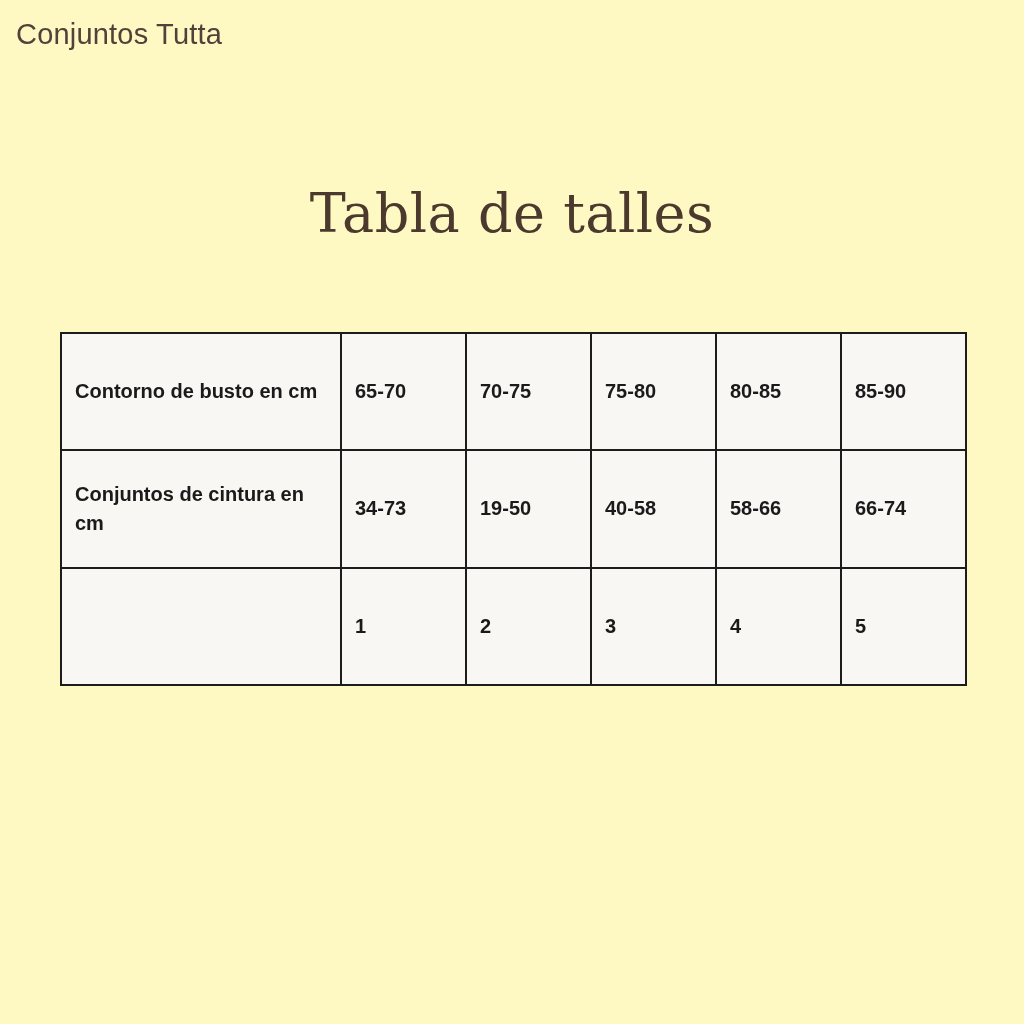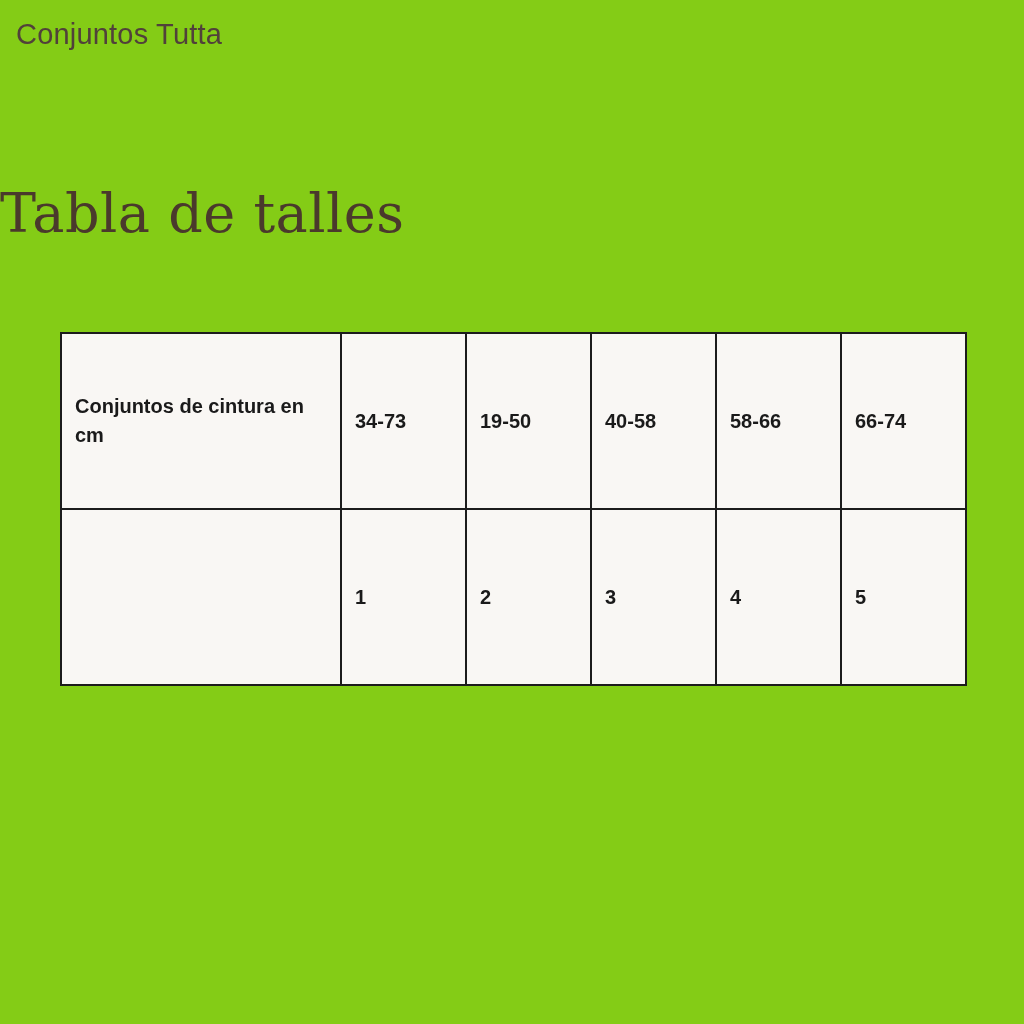--- a/index.html
+++ b/index.html
@@ -10,7 +10,7 @@
     position: relative;
     width: 1024px;
     height: 1024px;
-    background: #84cc16;
+    background: #fef9c3;
     overflow: hidden;
     font-family: "Liberation Sans", sans-serif;
   }

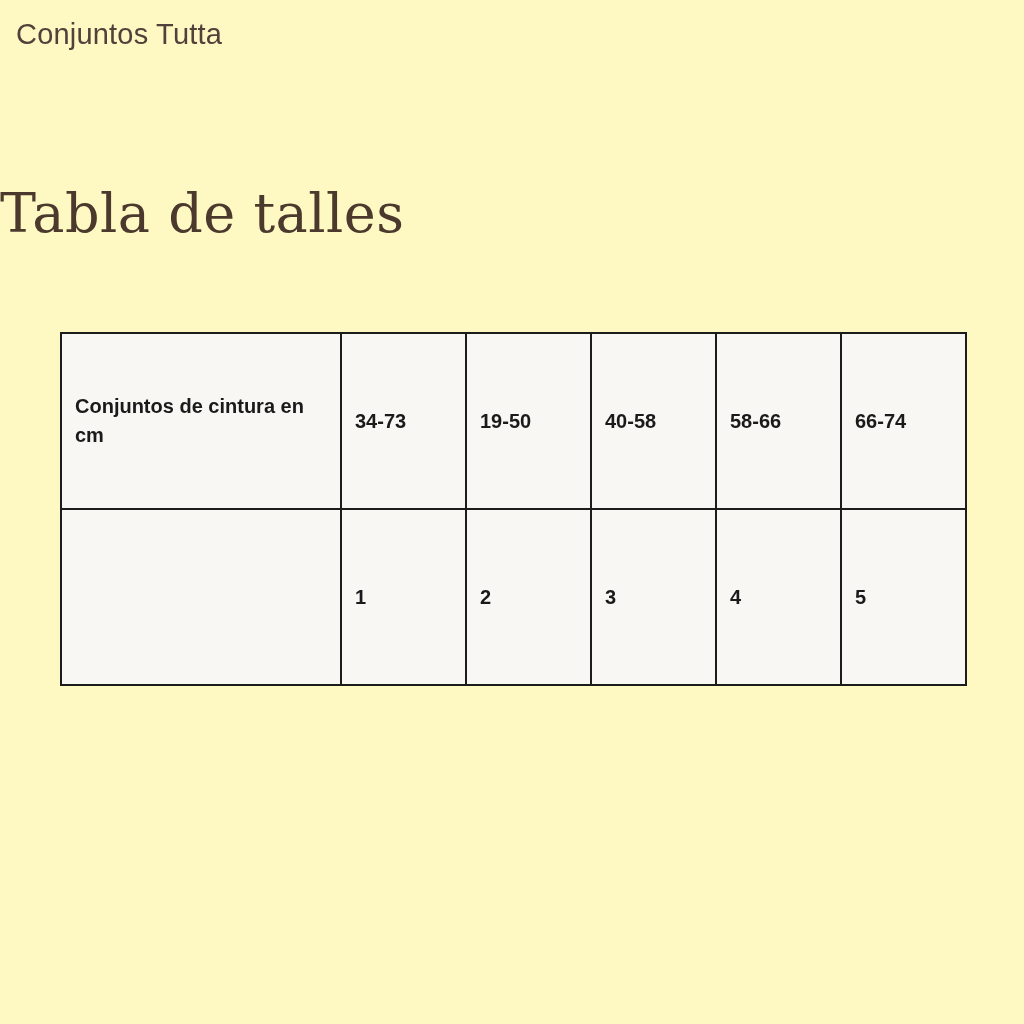--- a/index.html
+++ b/index.html
@@ -28,7 +28,7 @@
     left: 0;
     top: 182px;
     width: 100%;
-    text-align: left;
+    text-align: center;
     font-family: "DejaVu Serif", "Liberation Serif", serif;
     font-size: 54px;
     font-weight: 500;

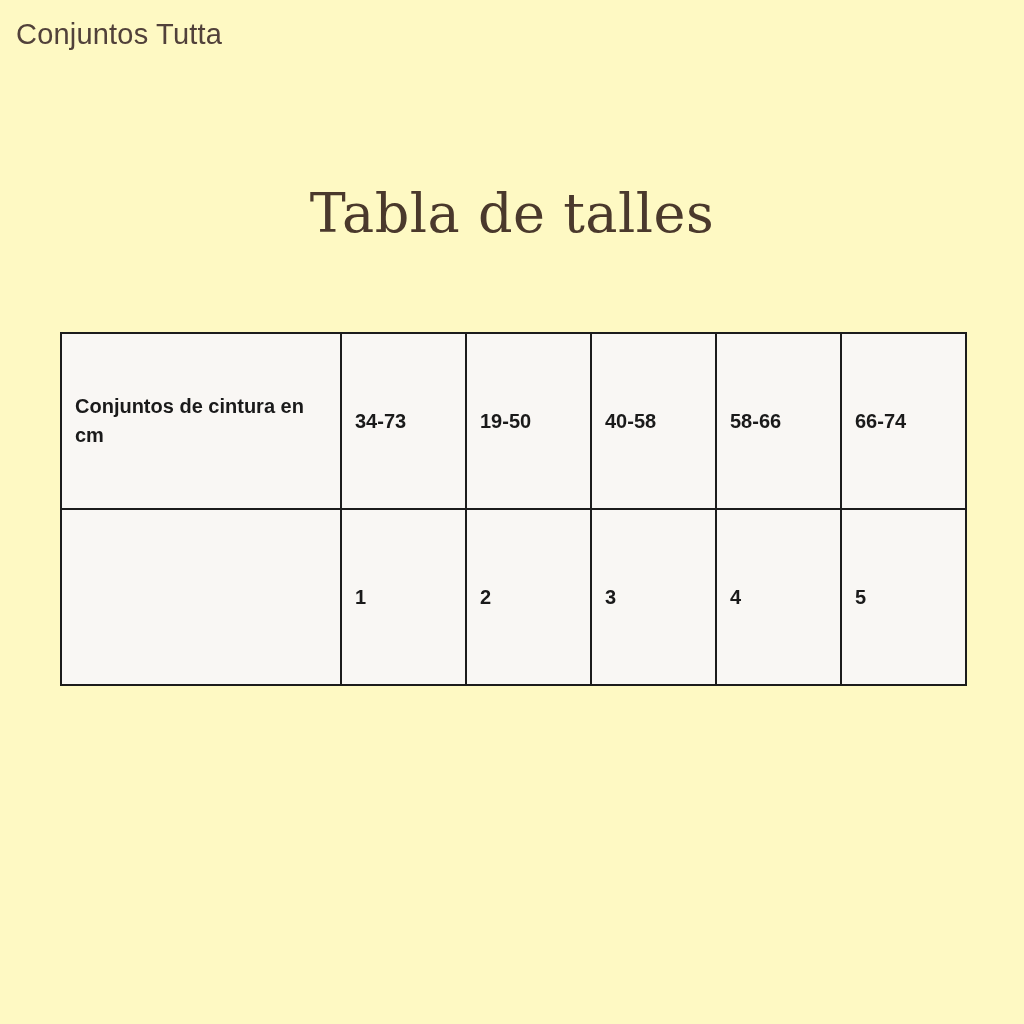--- a/index.html
+++ b/index.html
@@ -78,6 +78,14 @@
     </colgroup>
     <tbody>
       <tr>
+        <td>Contorno de busto en cm</td>
+        <td>65-70</td>
+        <td>70-75</td>
+        <td>75-80</td>
+        <td>80-85</td>
+        <td>85-90</td>
+      </tr>
+      <tr>
         <td>Conjuntos de cintura en cm</td>
         <td>34-73</td>
         <td>19-50</td>

